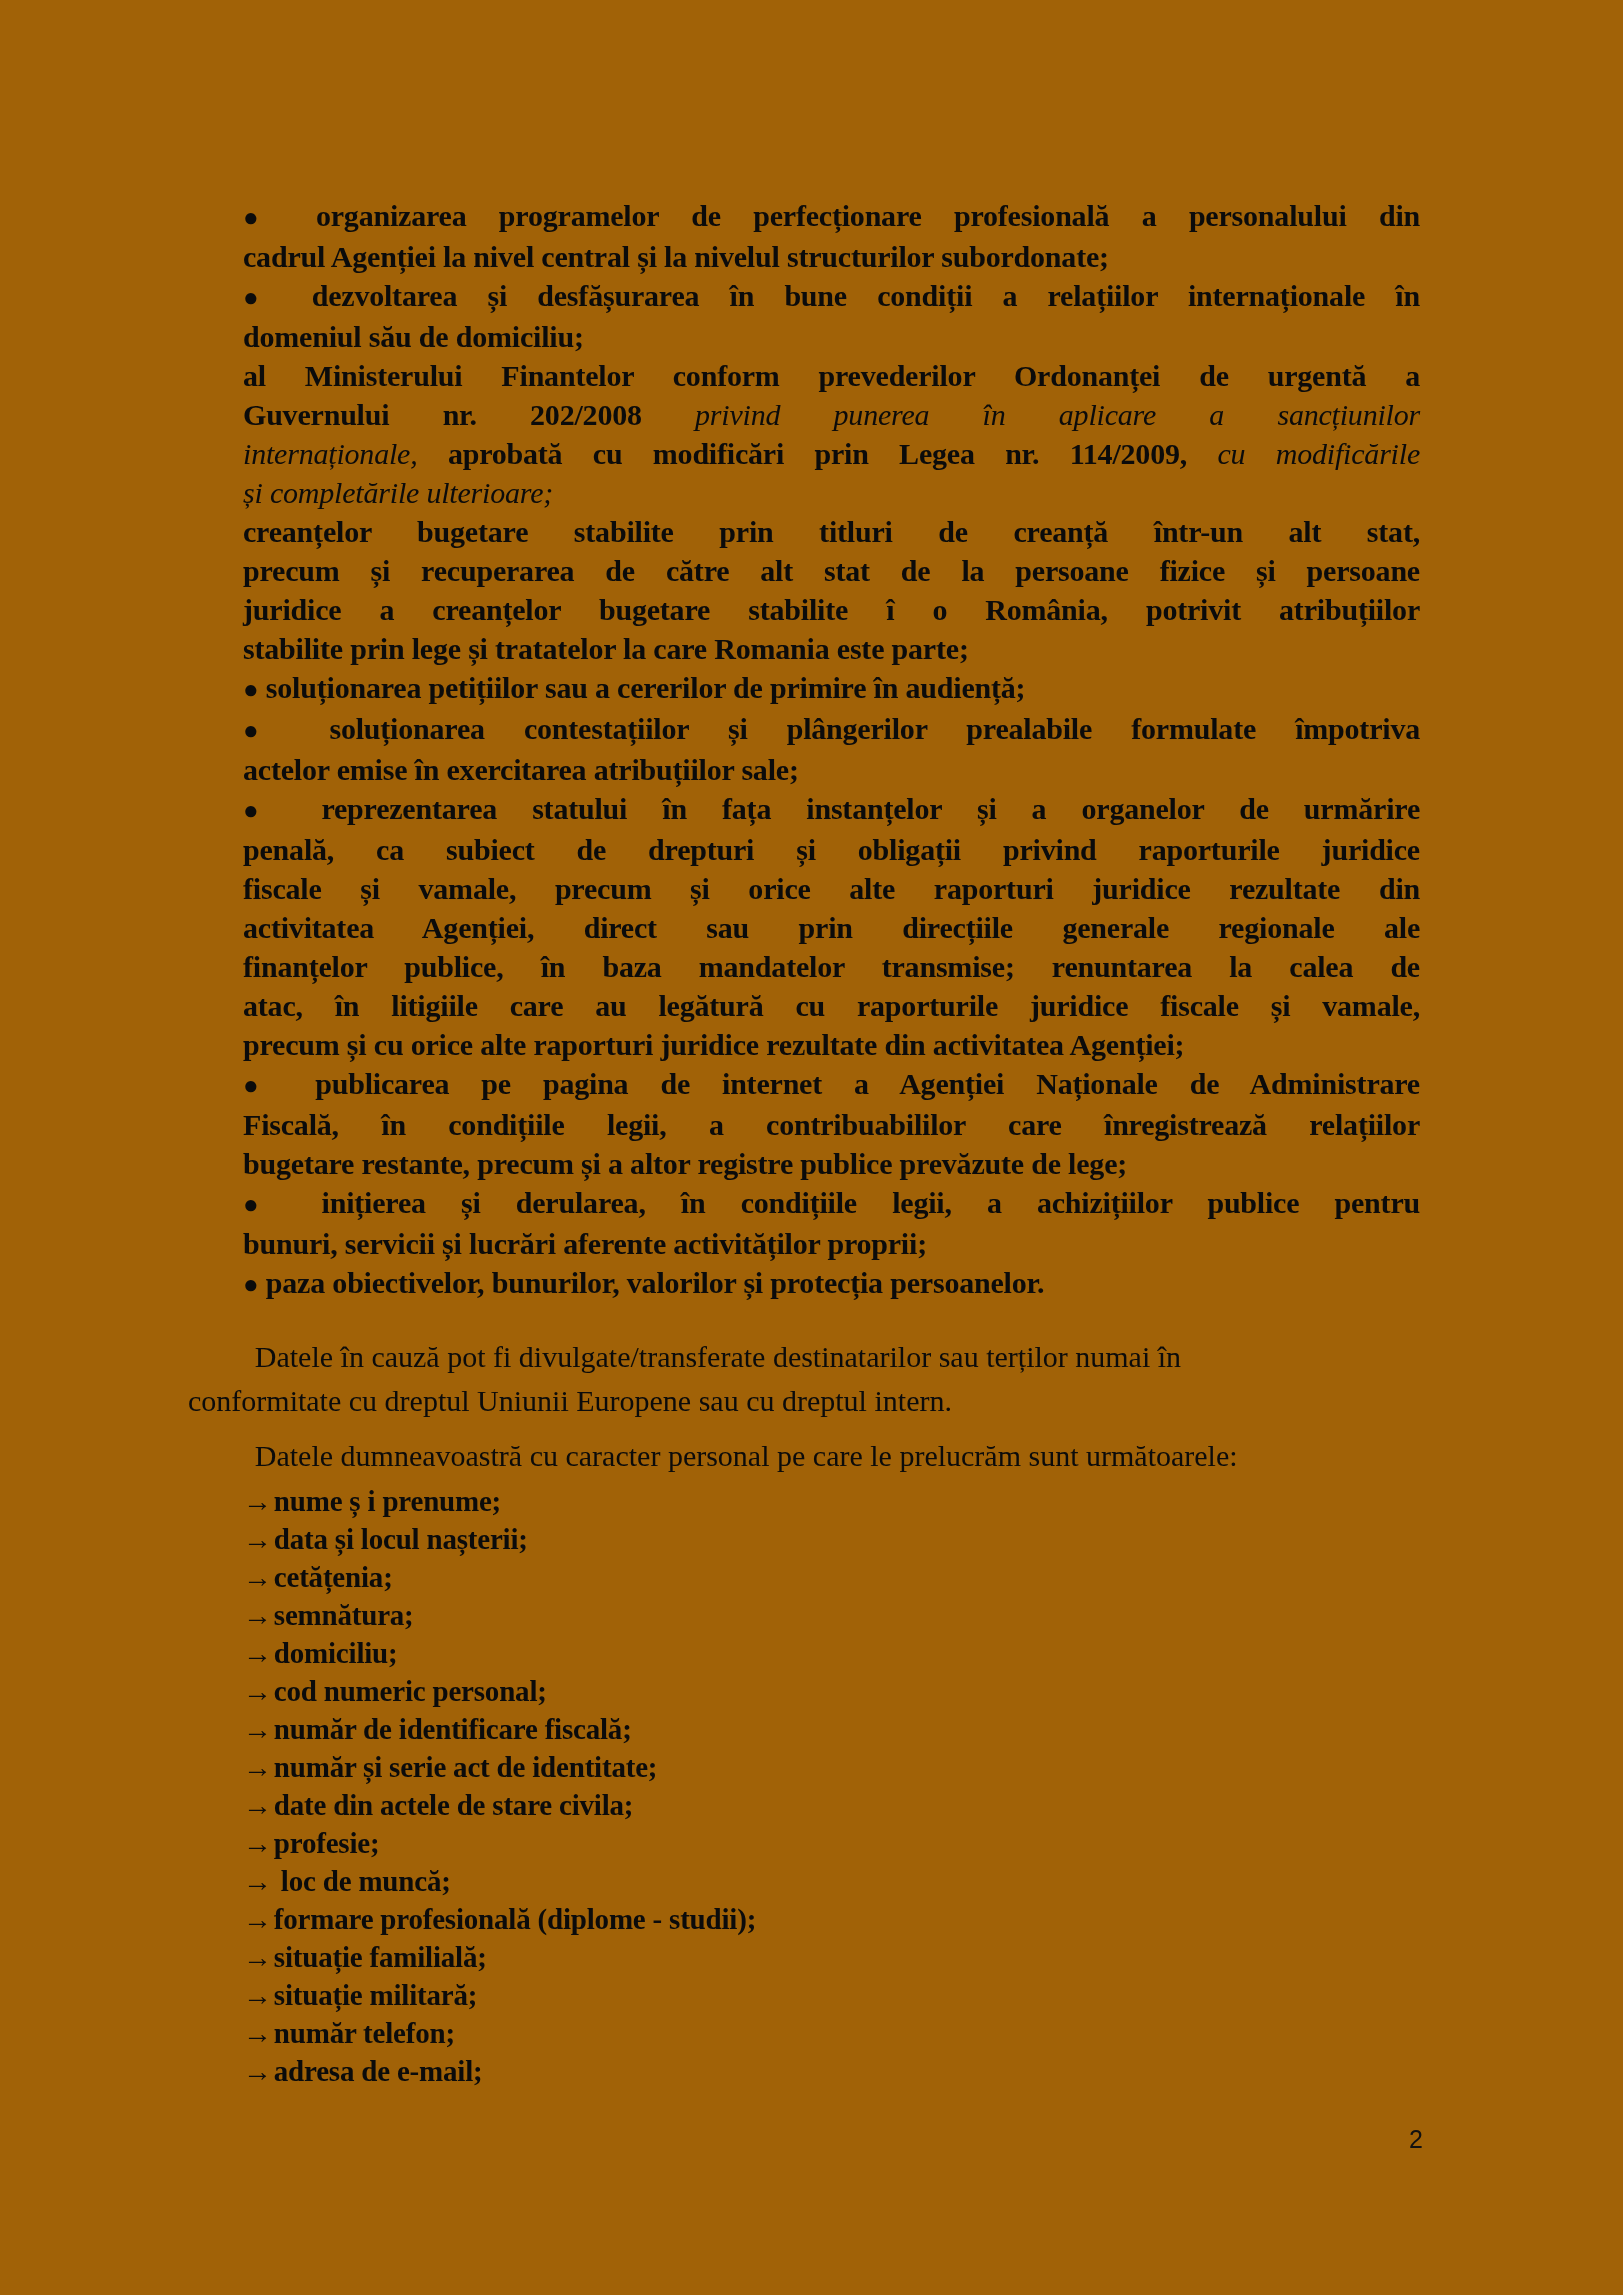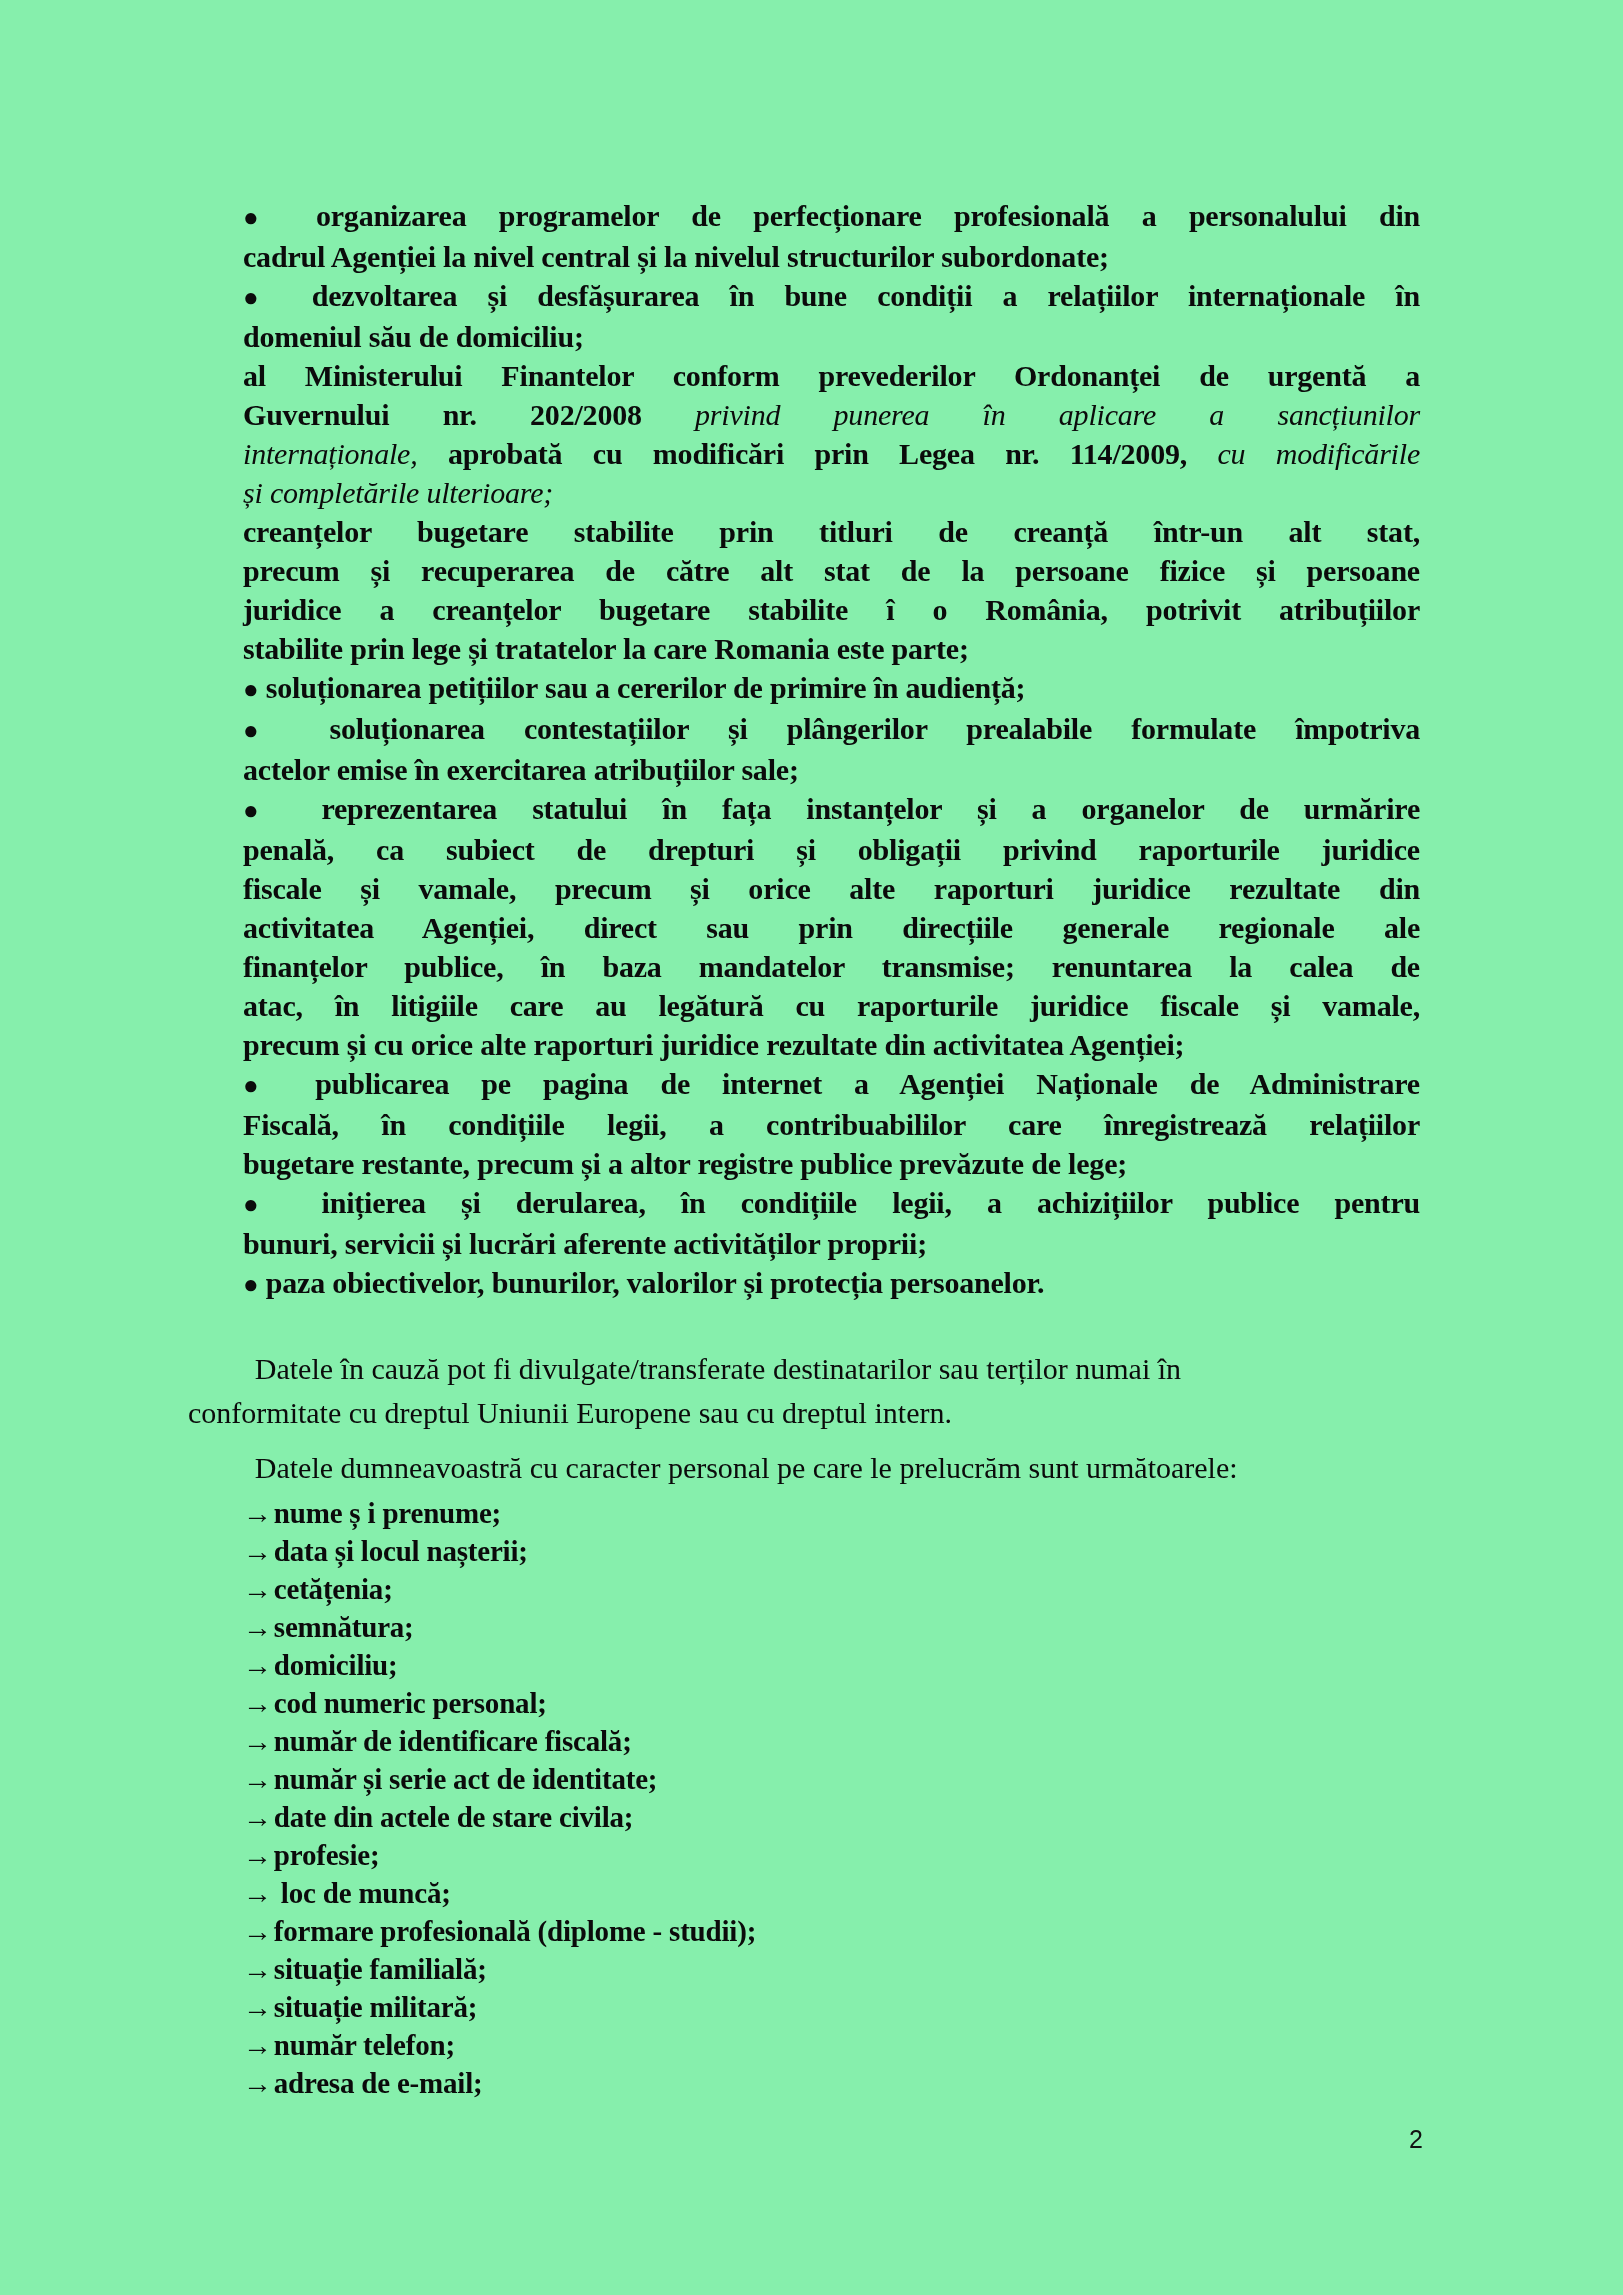--- a/index.html
+++ b/index.html
@@ -11,7 +11,7 @@
     position: relative;
     width: 1623px;
     height: 2295px;
-    background: #86efac;
+    background: #a16207;
     color: #0b0b0b;
     font-family: "Liberation Serif", "DejaVu Serif", serif;
     overflow: hidden;

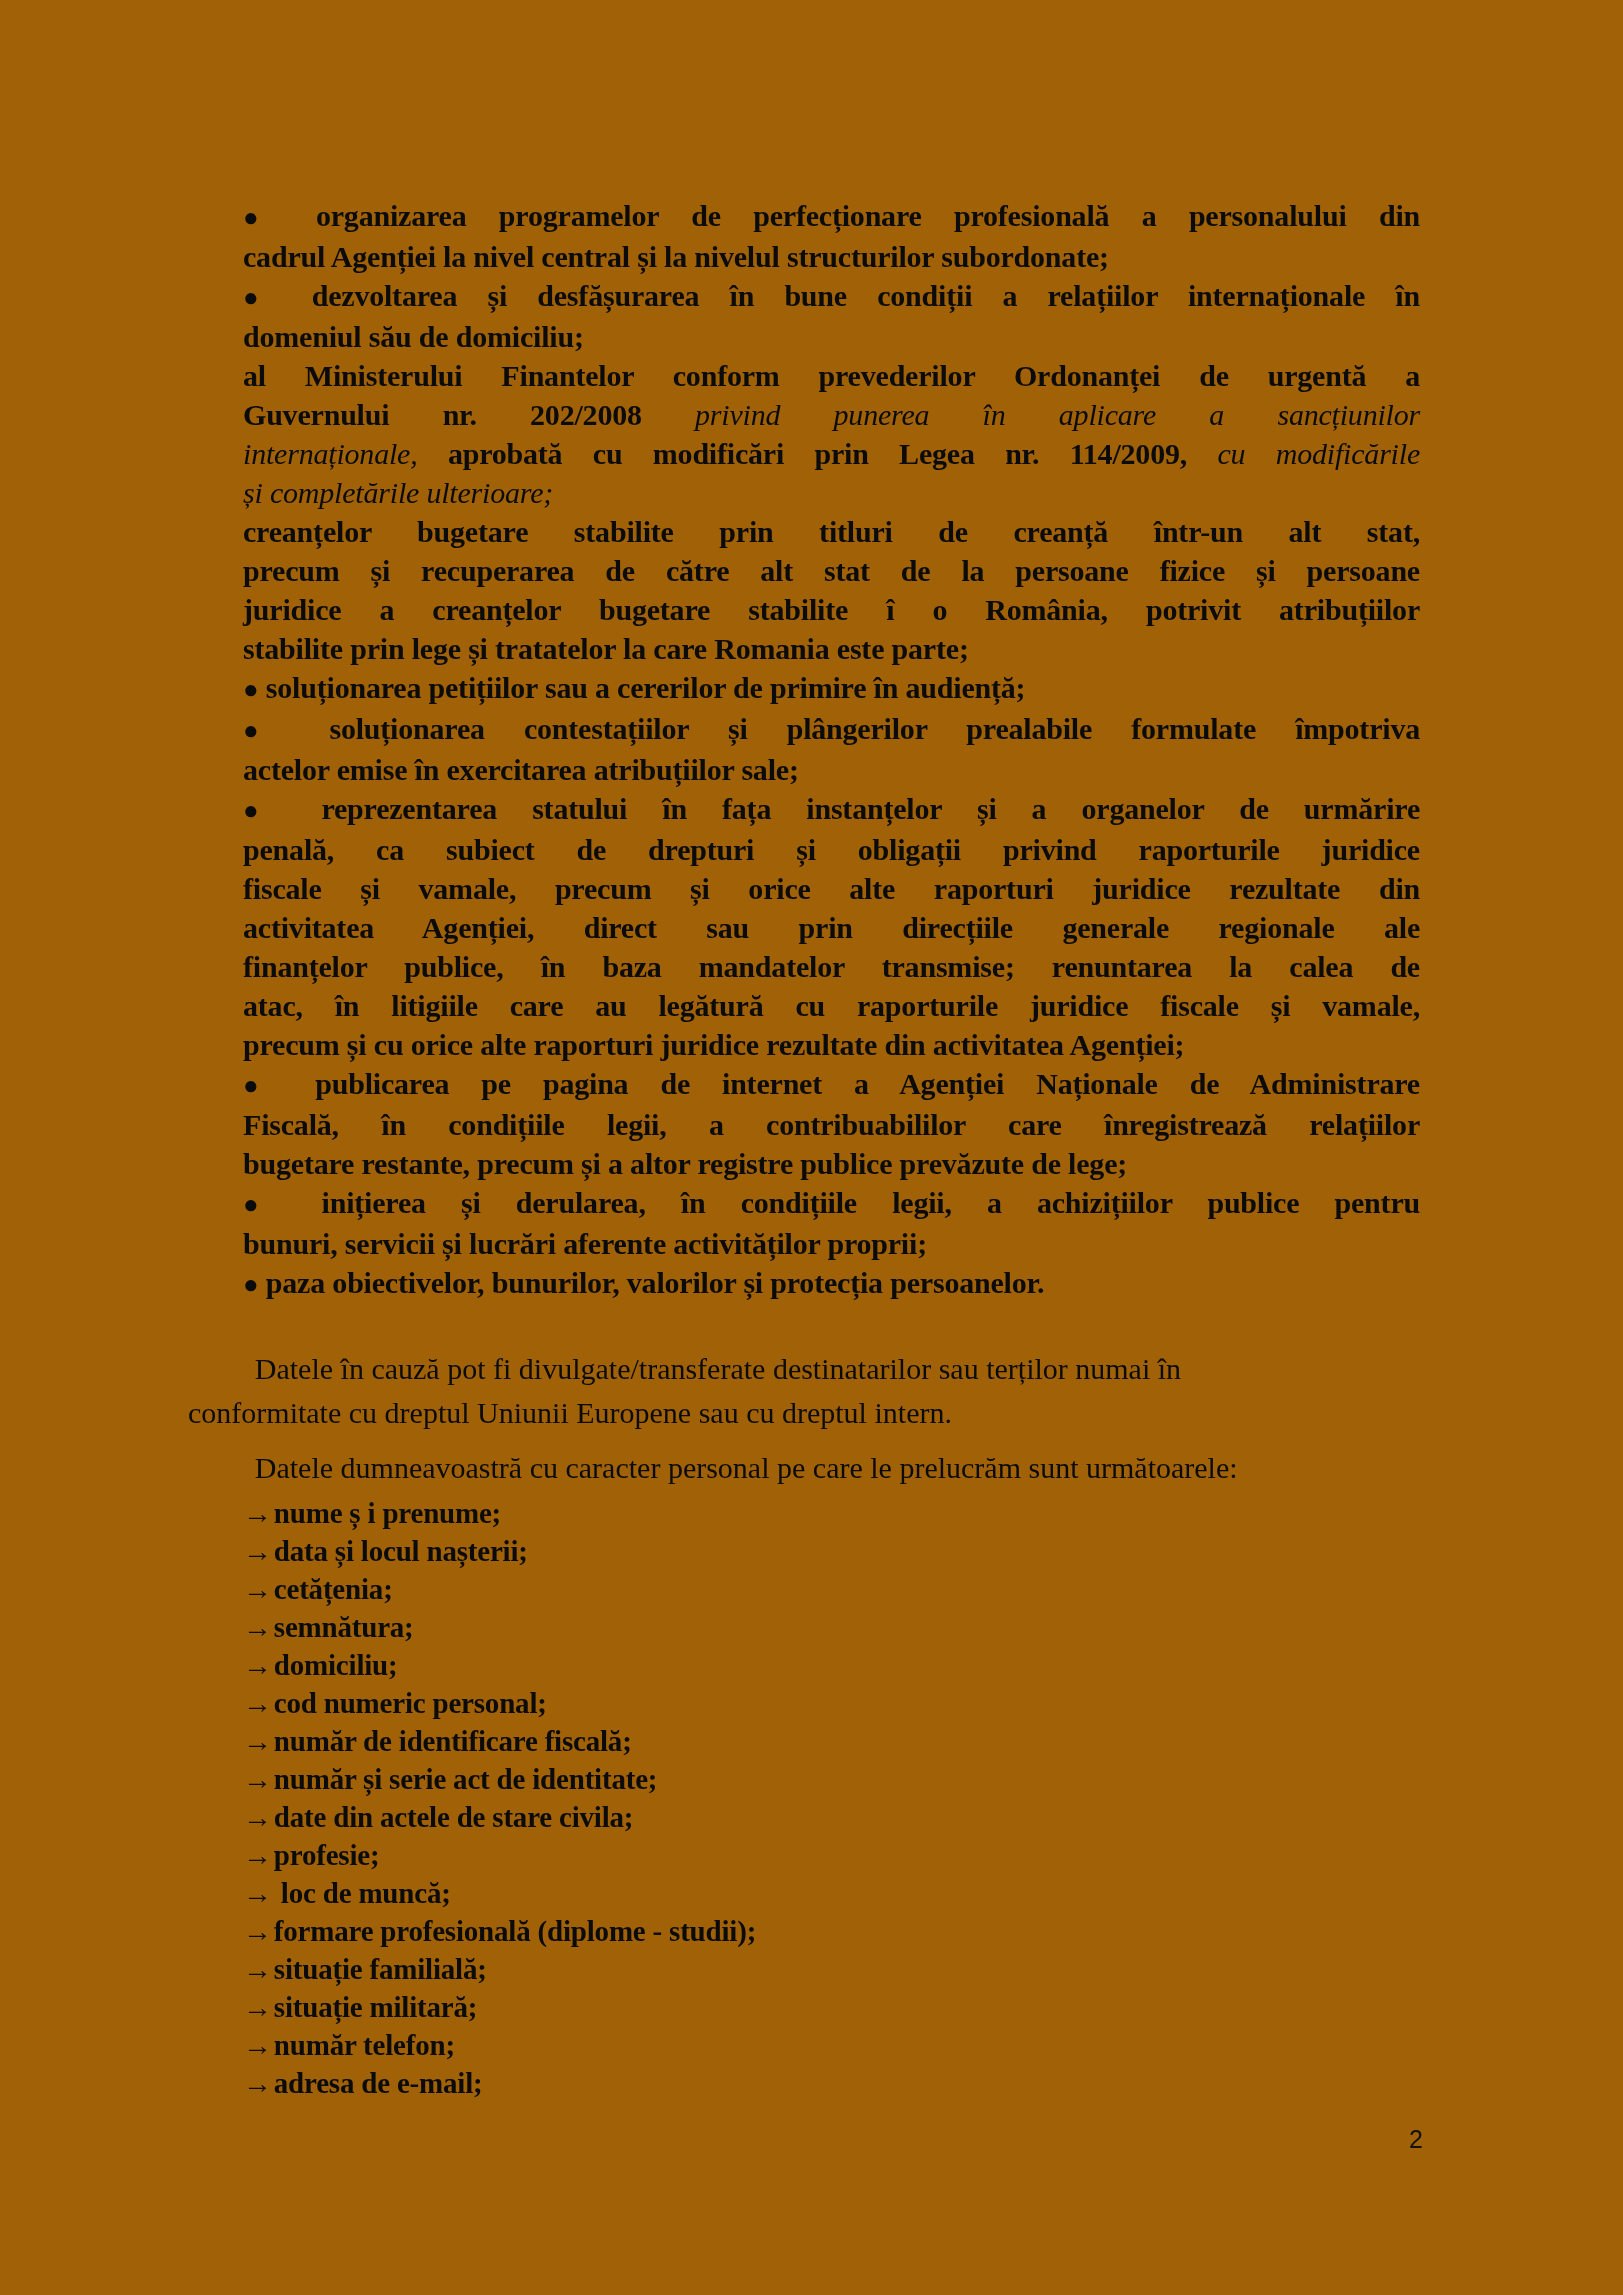--- a/index.html
+++ b/index.html
@@ -40,7 +40,7 @@
     font-size: 26px;
   }
   
-  .plain-section { margin-top: 43px; }
+  .plain-section { margin-top: 31px; }
   .pl {
     font-weight: 400;
     font-size: 30px;

